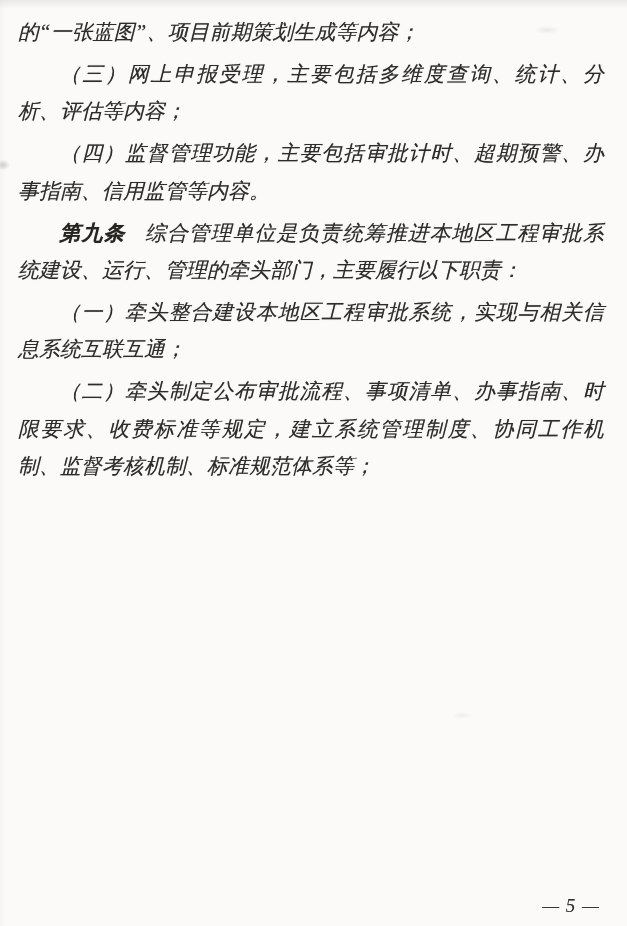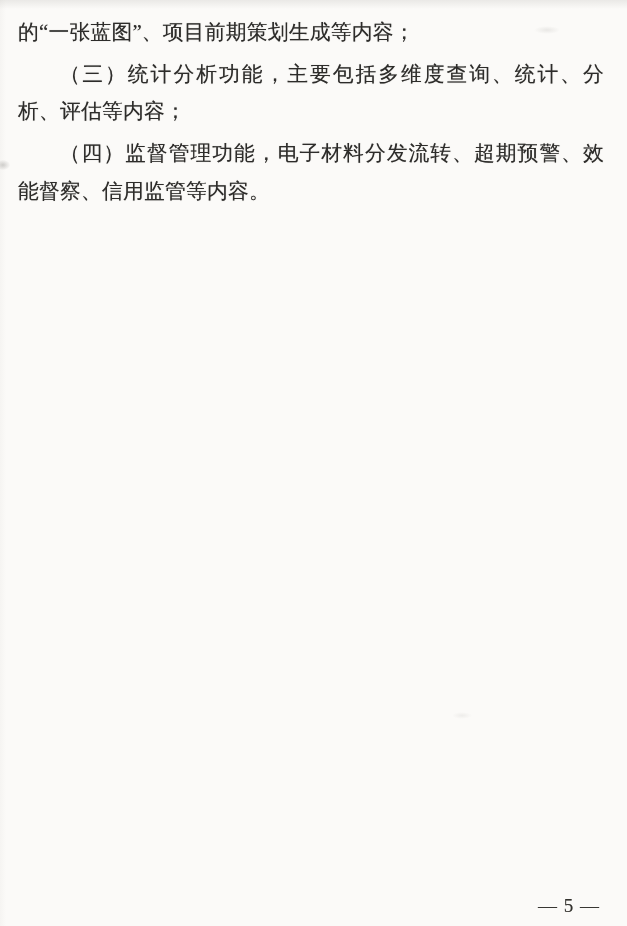--- a/index.html
+++ b/index.html
@@ -20,6 +20,7 @@
       #fbfaf8;
     font-family: "Liberation Serif", "DejaVu Serif", serif;
     color: #2d2c2a;
+    font-style: italic;
   }
   .doc-body {
     position: absolute;

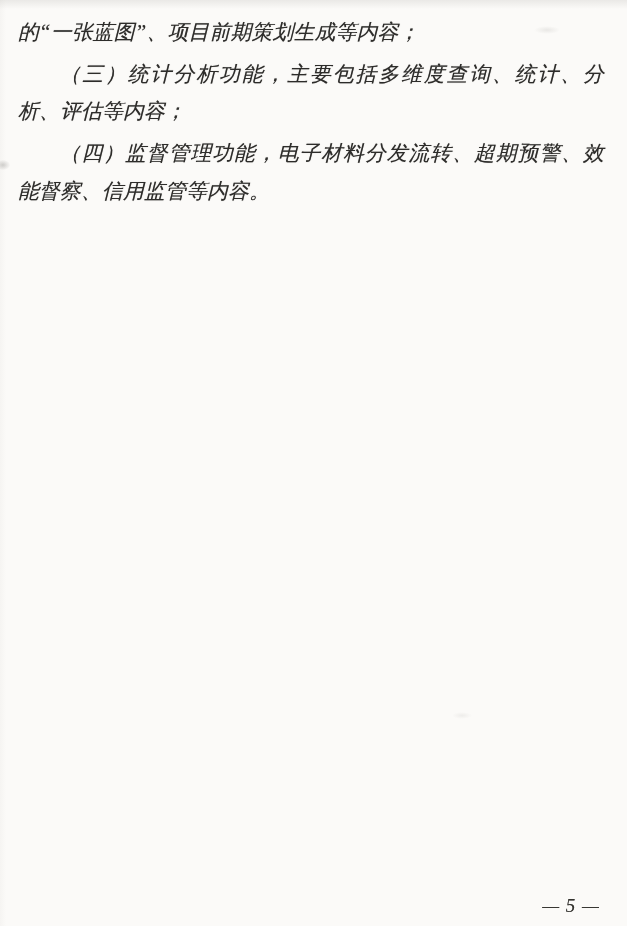--- a/index.html
+++ b/index.html
@@ -85,7 +85,7 @@
 
   <div class="doc-body">
       <p class="para"><span>的“一张蓝图”、项目前期策划生成等内容；</span></p>
-      <p class="para indent"><span>（三）统计分析功能，主要包括多维度查询、统计、分析、评估等内容；</span></p>
+      <p class="para indent"><span>（三）网上申报受理，主要包括多维度查询、统计、分析、评估等内容；</span></p>
       <p class="para indent"><span>（四）监督管理功能，电子材料分发流转、超期预警、效能督察、信用监管等内容。</span></p>
     </div>
 

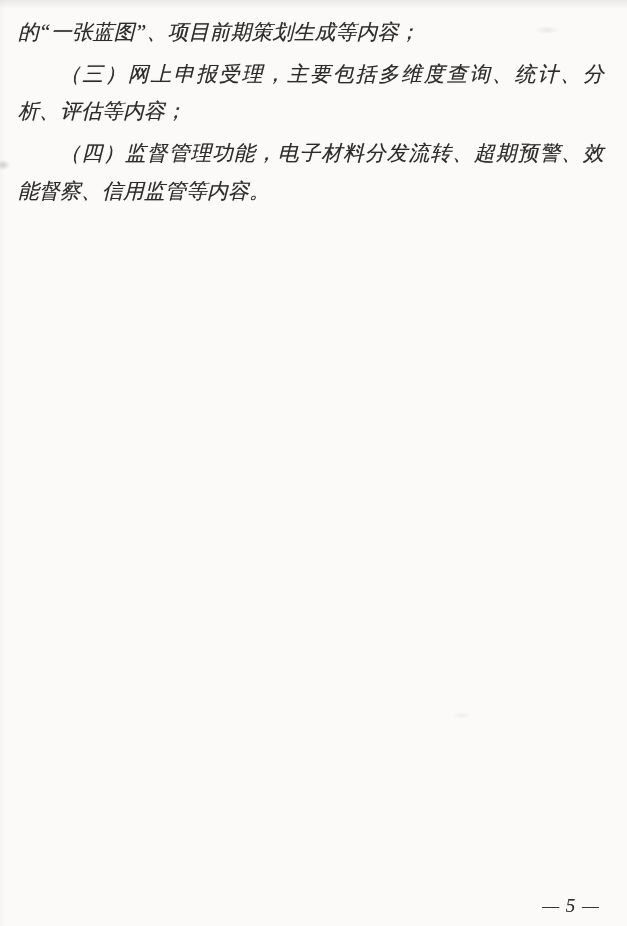--- a/index.html
+++ b/index.html
@@ -86,7 +86,7 @@
   <div class="doc-body">
       <p class="para"><span>的“一张蓝图”、项目前期策划生成等内容；</span></p>
       <p class="para indent"><span>（三）网上申报受理，主要包括多维度查询、统计、分析、评估等内容；</span></p>
-      <p class="para indent"><span>（四）监督管理功能，电子材料分发流转、超期预警、效能督察、信用监管等内容。</span></p>
+      <p class="para indent"><span>（四）监督管理功能，主要包括审批计时、超期预警、办事指南、信用监管等内容。</span></p>
     </div>
 
   <div class="footer-pagenum">— 5 —</div>

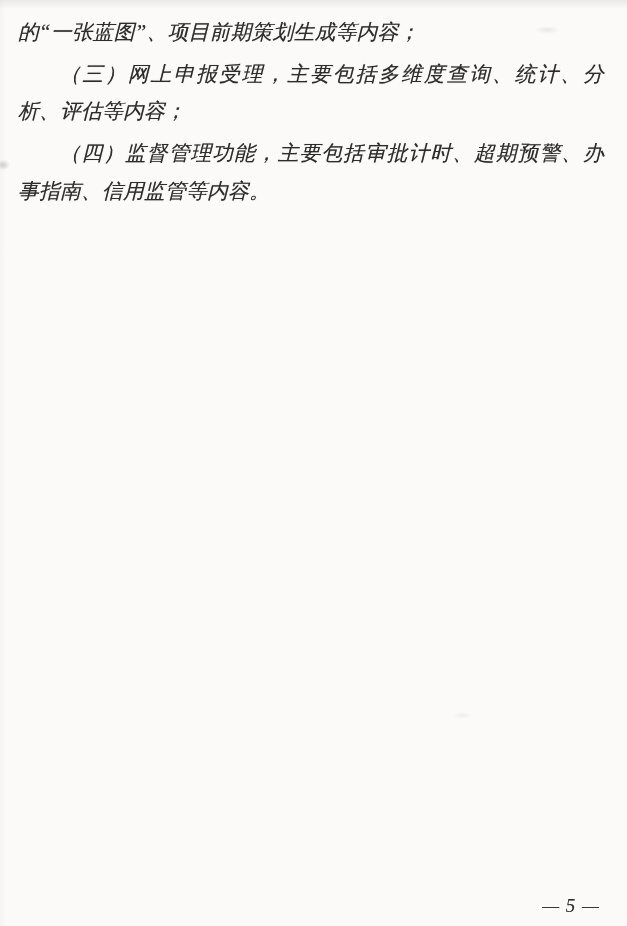--- a/index.html
+++ b/index.html
@@ -87,6 +87,7 @@
       <p class="para"><span>的“一张蓝图”、项目前期策划生成等内容；</span></p>
       <p class="para indent"><span>（三）网上申报受理，主要包括多维度查询、统计、分析、评估等内容；</span></p>
       <p class="para indent"><span>（四）监督管理功能，主要包括审批计时、超期预警、办事指南、信用监管等内容。</span></p>
+      <p class="para indent"><b class="term">第九条</b><span>综合管理单位是负责统筹推进本地区工程审批系统建设、运行、管理的牵头部门，主要履行以下职责：</span></p>
     </div>
 
   <div class="footer-pagenum">— 5 —</div>

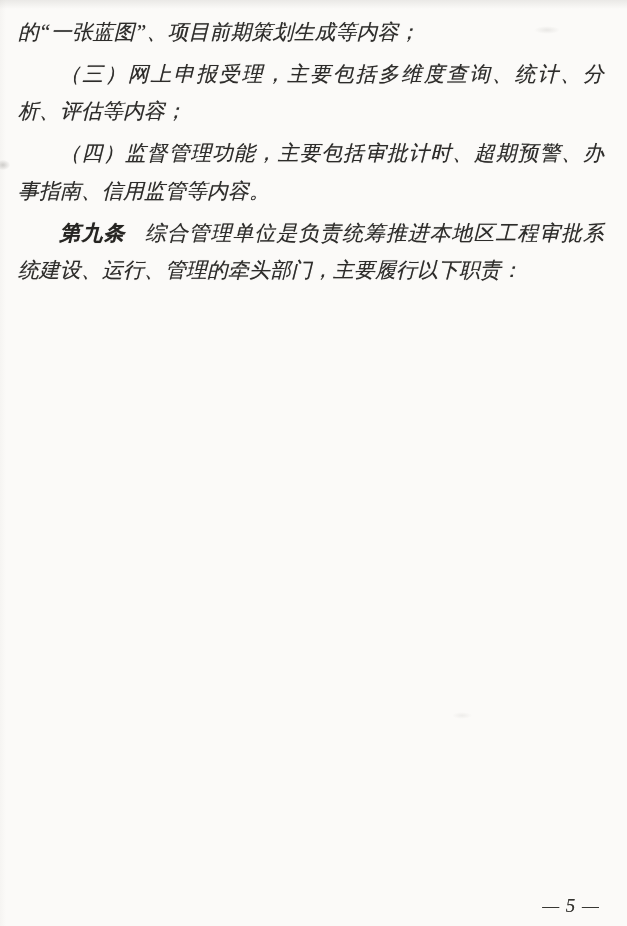--- a/index.html
+++ b/index.html
@@ -88,6 +88,7 @@
       <p class="para indent"><span>（三）网上申报受理，主要包括多维度查询、统计、分析、评估等内容；</span></p>
       <p class="para indent"><span>（四）监督管理功能，主要包括审批计时、超期预警、办事指南、信用监管等内容。</span></p>
       <p class="para indent"><b class="term">第九条</b><span>综合管理单位是负责统筹推进本地区工程审批系统建设、运行、管理的牵头部门，主要履行以下职责：</span></p>
+      <p class="para indent"><span>（一）牵头整合建设本地区工程审批系统，实现与相关信息系统互联互通；</span></p>
     </div>
 
   <div class="footer-pagenum">— 5 —</div>

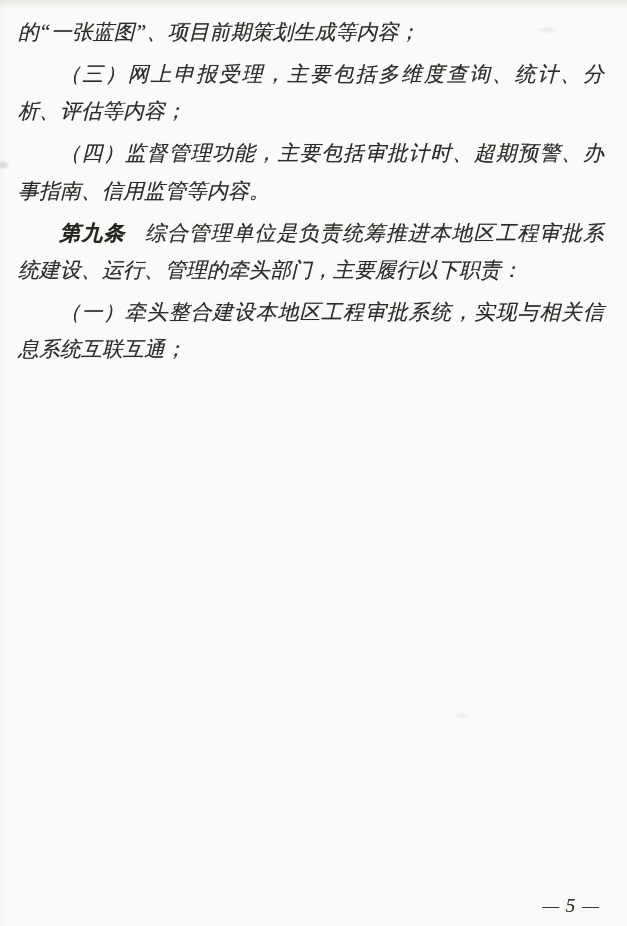--- a/index.html
+++ b/index.html
@@ -89,6 +89,7 @@
       <p class="para indent"><span>（四）监督管理功能，主要包括审批计时、超期预警、办事指南、信用监管等内容。</span></p>
       <p class="para indent"><b class="term">第九条</b><span>综合管理单位是负责统筹推进本地区工程审批系统建设、运行、管理的牵头部门，主要履行以下职责：</span></p>
       <p class="para indent"><span>（一）牵头整合建设本地区工程审批系统，实现与相关信息系统互联互通；</span></p>
+      <p class="para indent"><span>（二）牵头制定公布审批流程、事项清单、办事指南、时限要求、收费标准等规定，建立系统管理制度、协同工作机制、监督考核机制、标准规范体系等；</span></p>
     </div>
 
   <div class="footer-pagenum">— 5 —</div>

